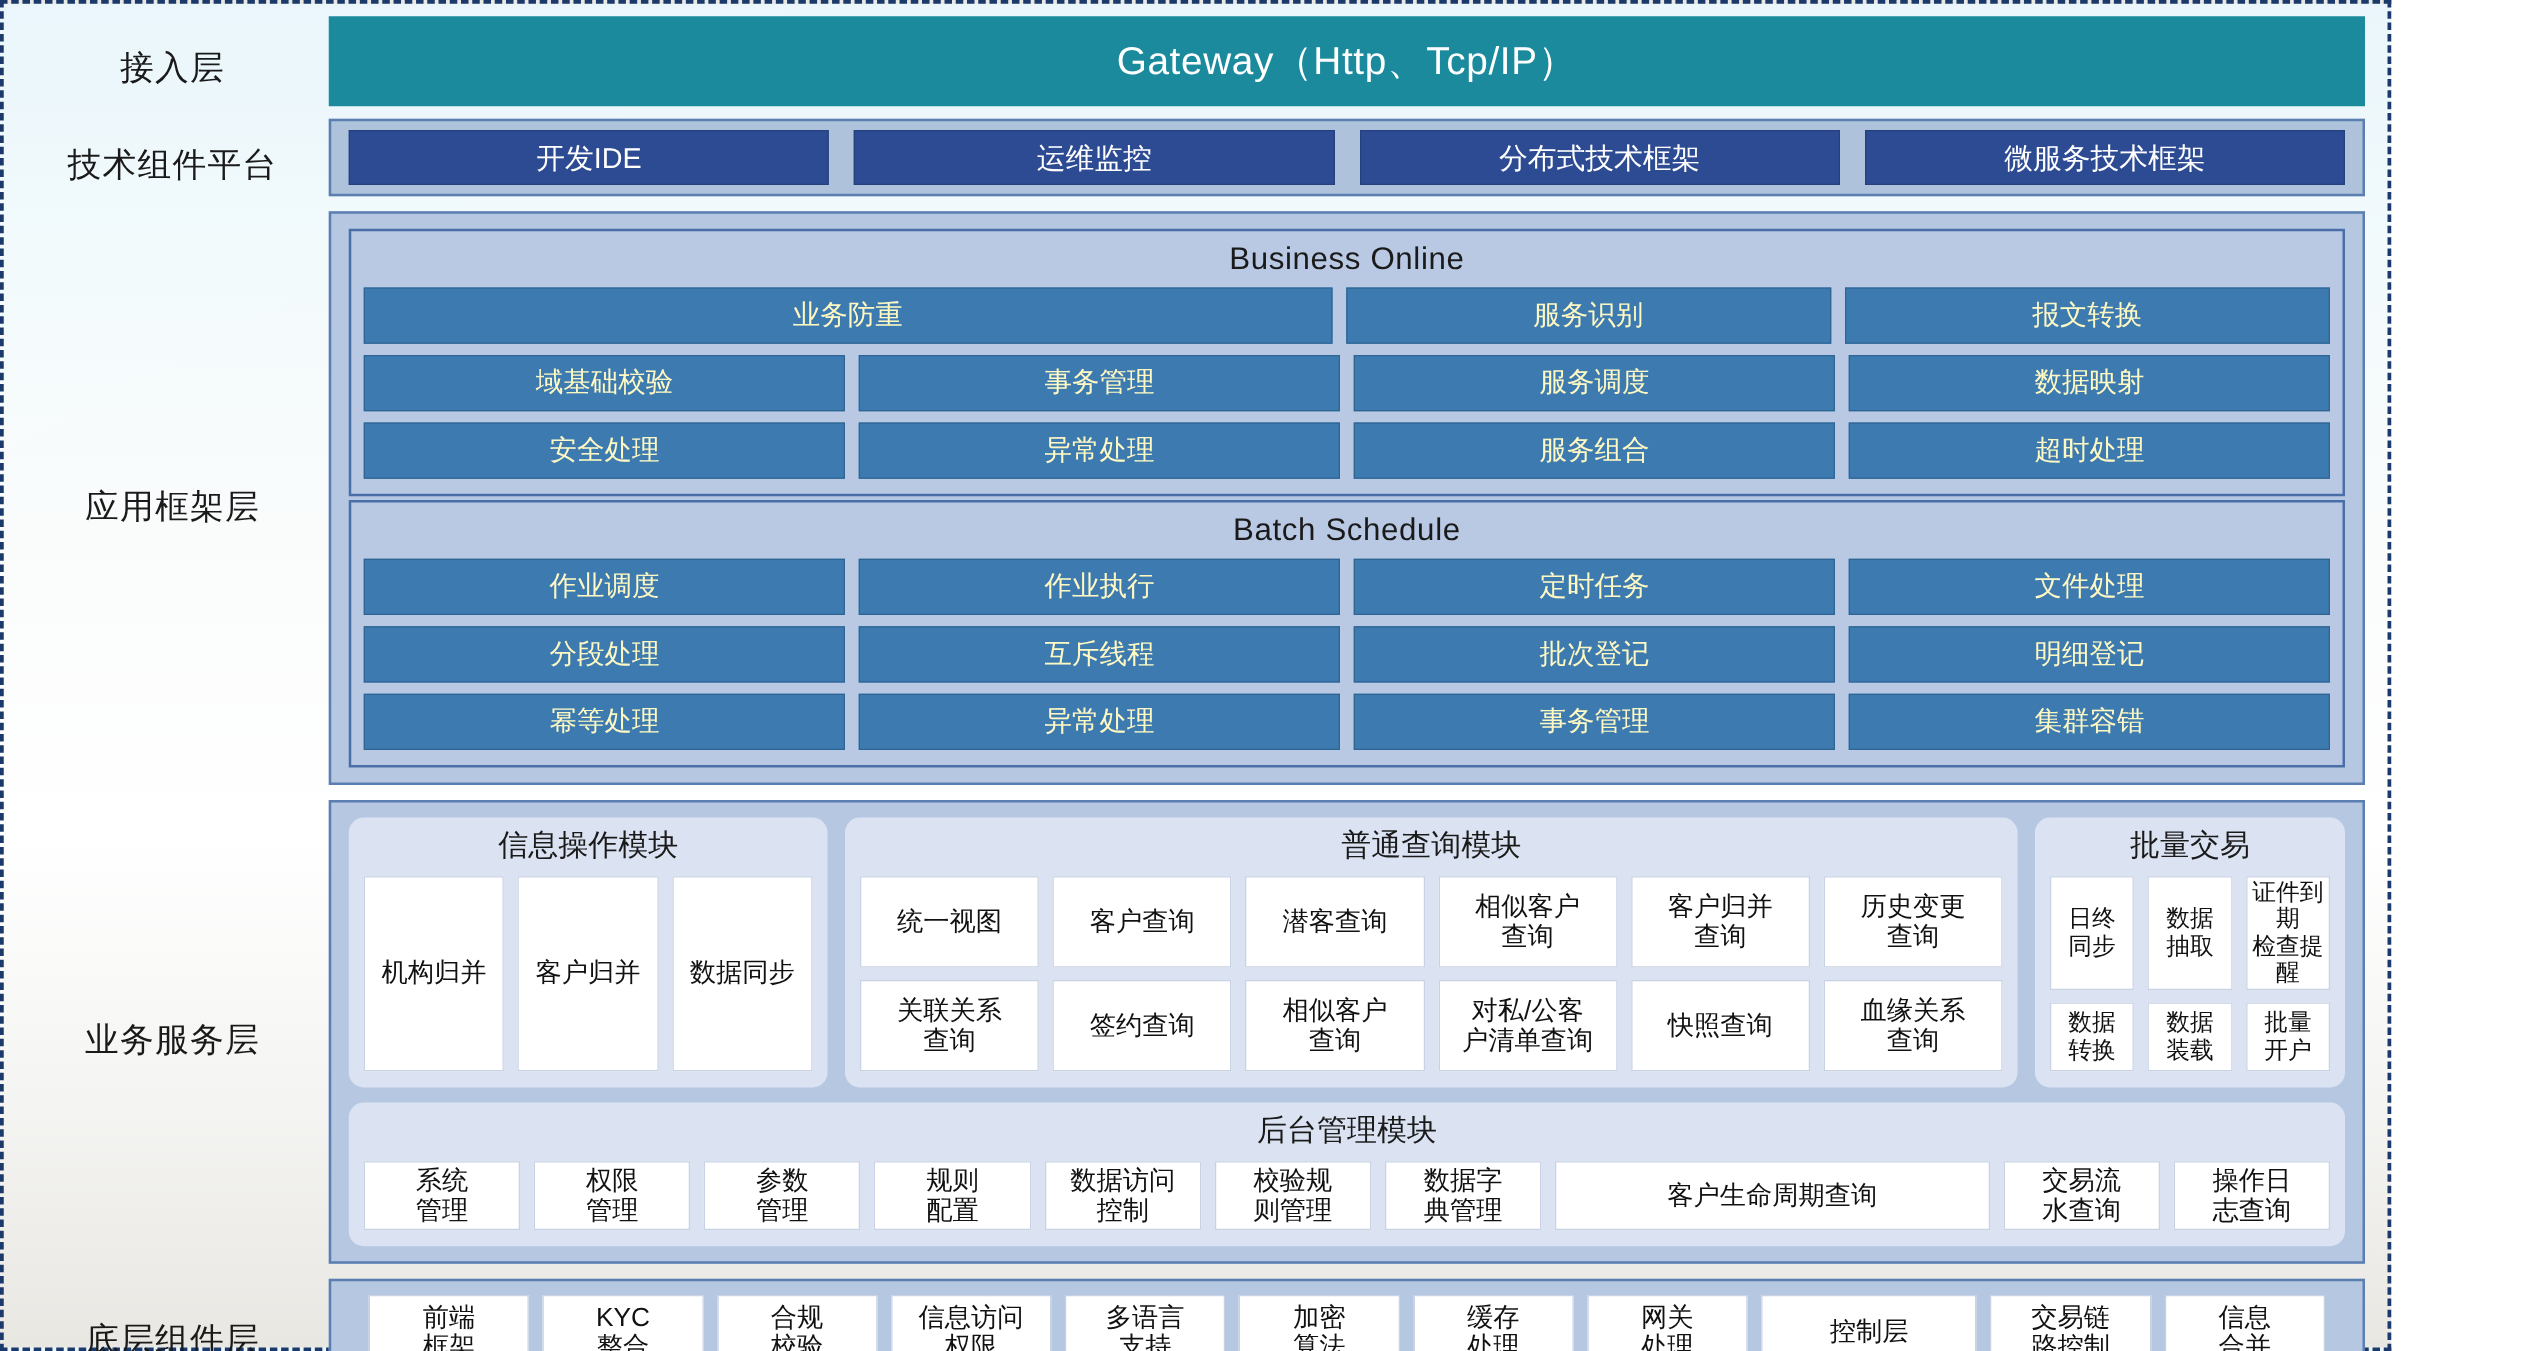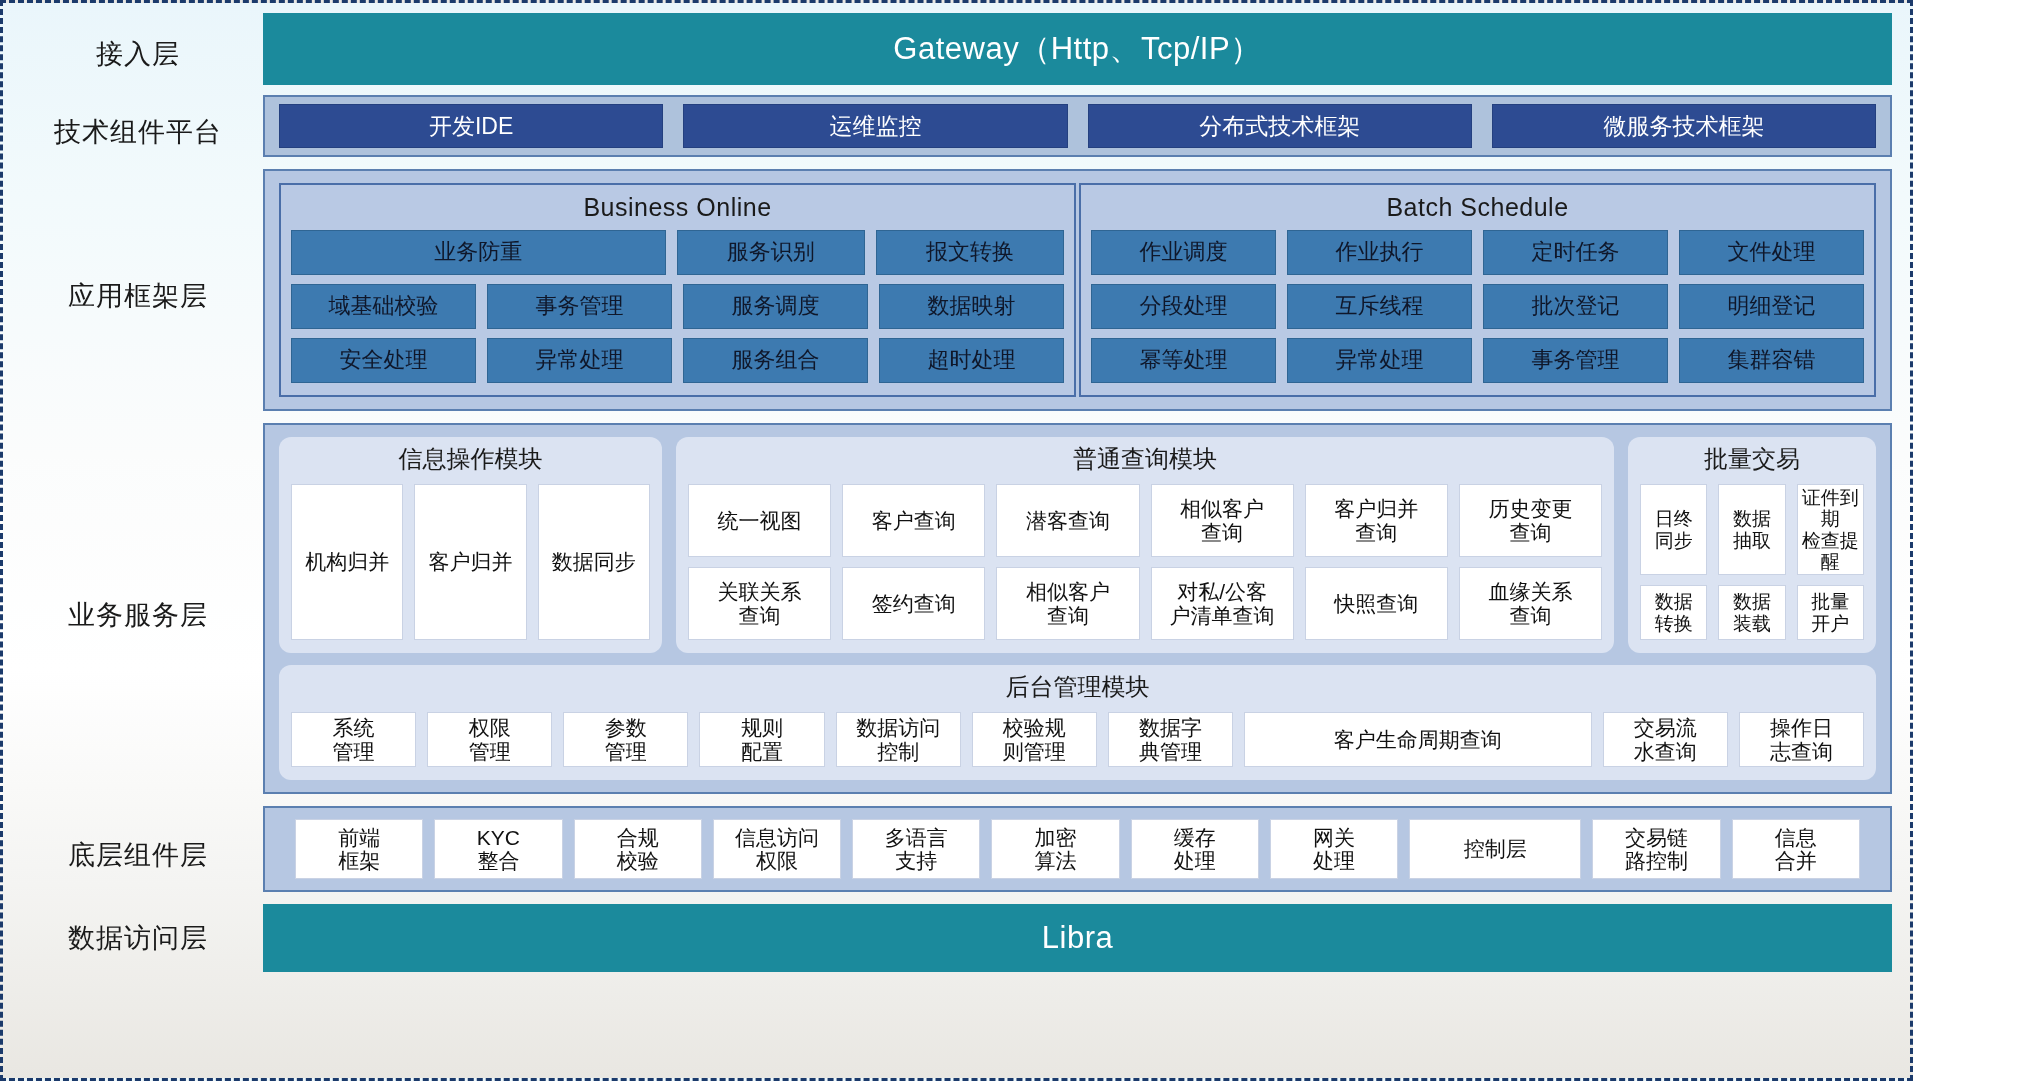--- a/index.html
+++ b/index.html
@@ -49,7 +49,7 @@
   
   .framework-band {
     background: #b6c7e2; border: 2px solid #5b7fb0;
-    display: flex; gap: 3px; padding: 12px 14px; margin-bottom: 12px;
+    display: flex; gap: 3px; padding: 12px 14px; margin-bottom: 12px; flex-direction: column;
   }
   .fw-group {
     flex: 1 1 0; background: #b9c9e4; border: 2px solid #4a6ea8;

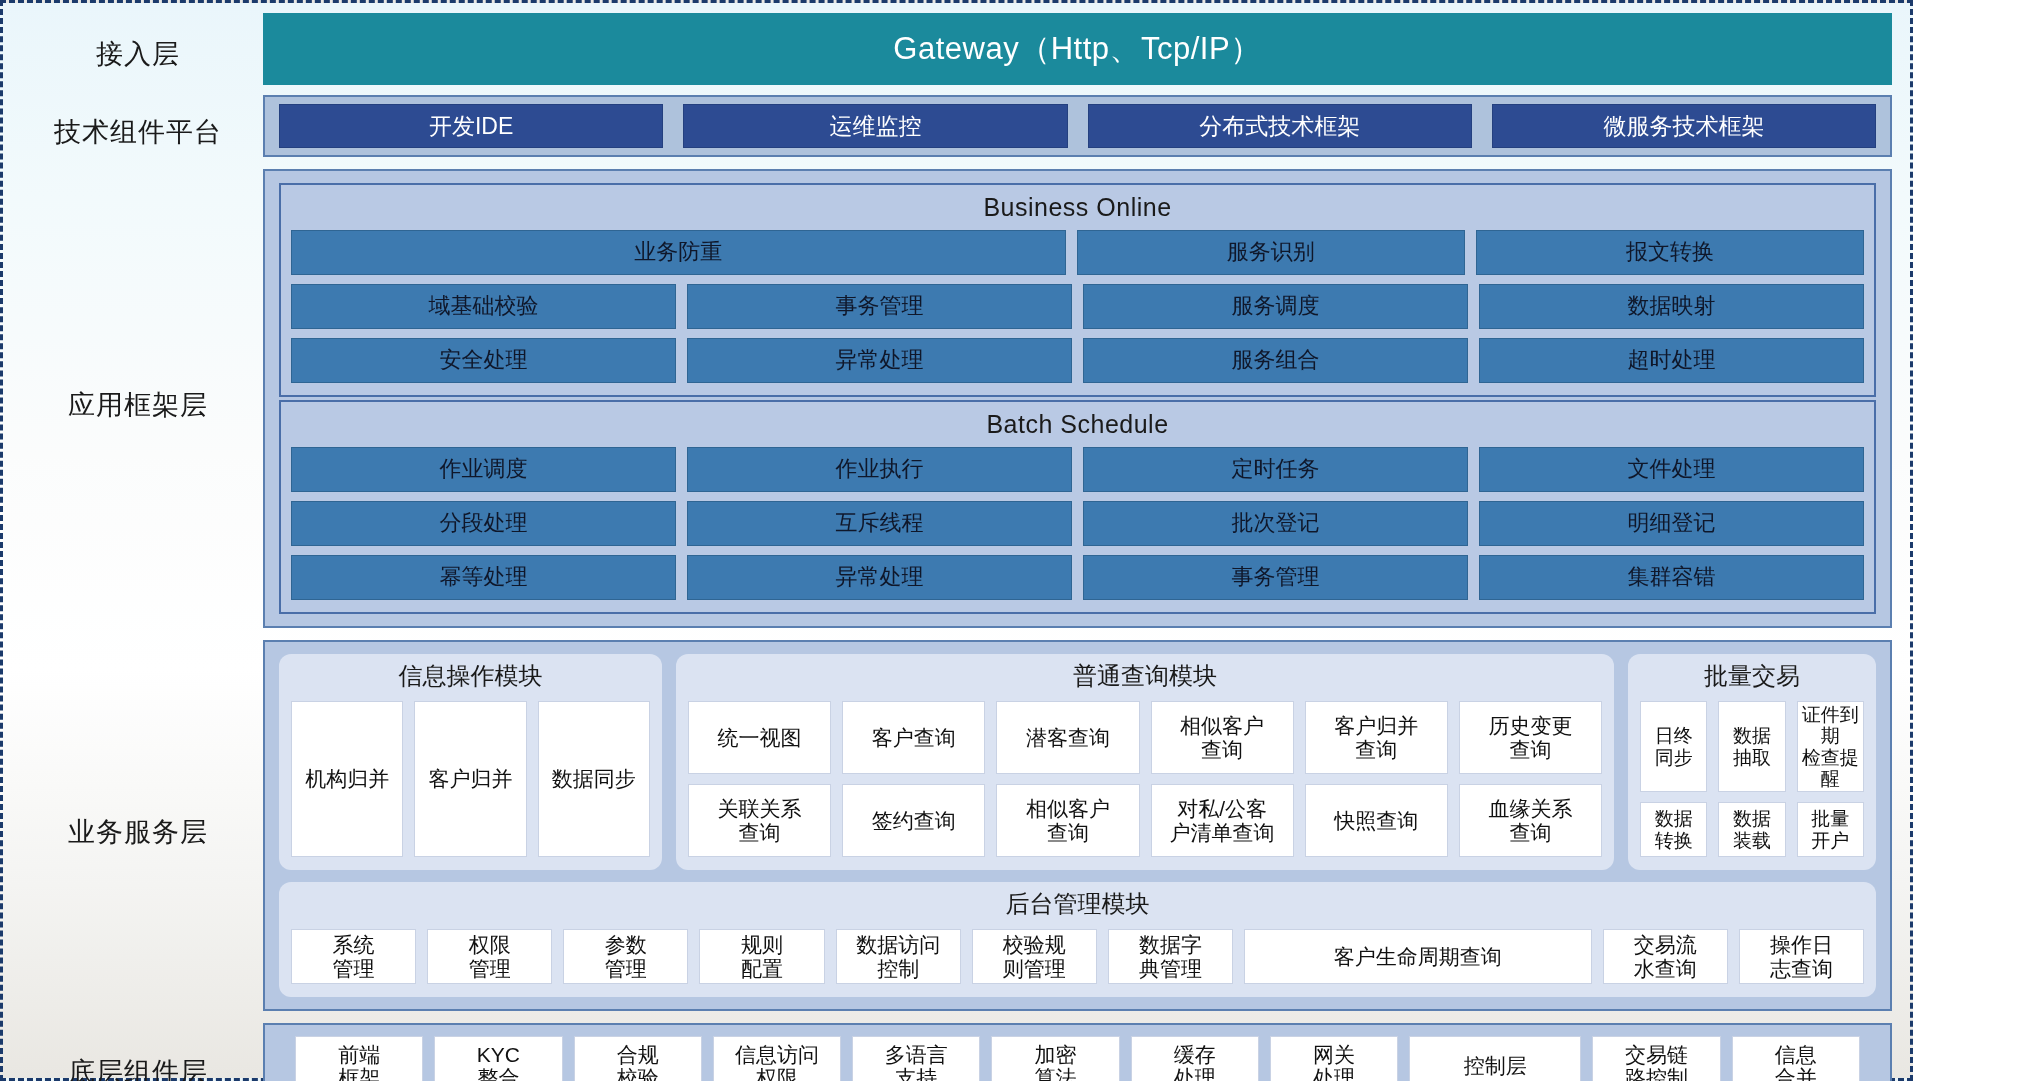--- a/index.html
+++ b/index.html
@@ -63,7 +63,7 @@
   .fw-line { display: flex; gap: 11px; }
   .fw-cell {
     flex: 1 1 0; height: 45px; background: #3d7ab0; border: 1px solid #2f6593;
-    color: #0f172a; font-size: 22px;
+    color: #fef9c3; font-size: 22px;
     display: flex; align-items: center; justify-content: center;
     text-align: center; line-height: 1.1;
   }

